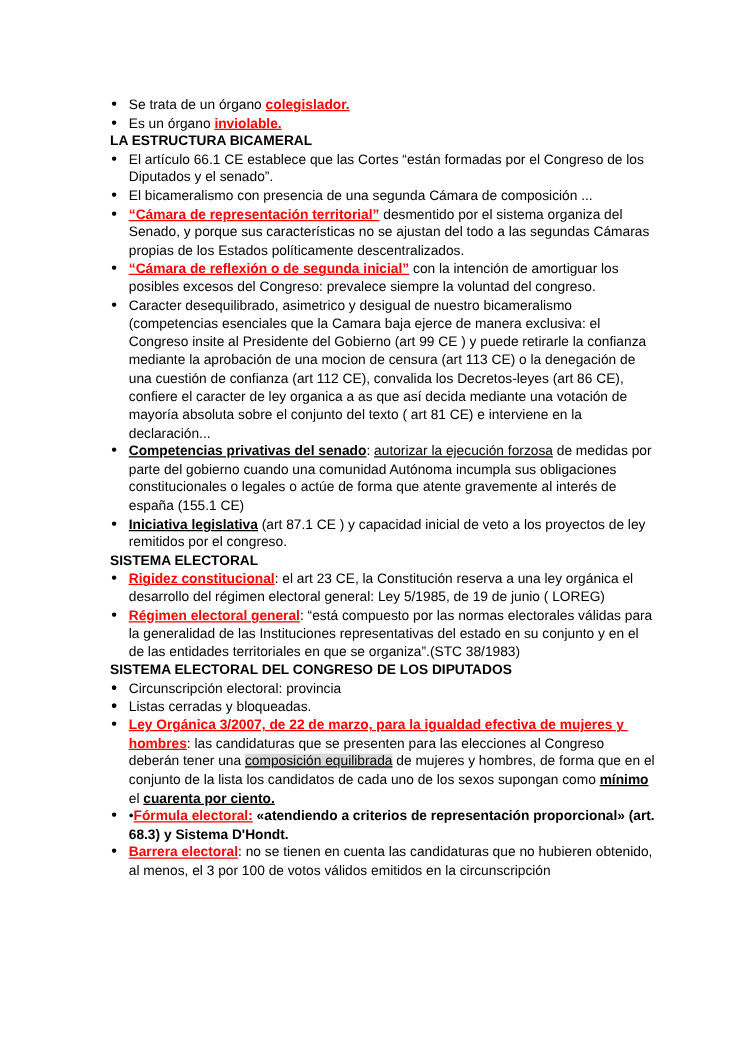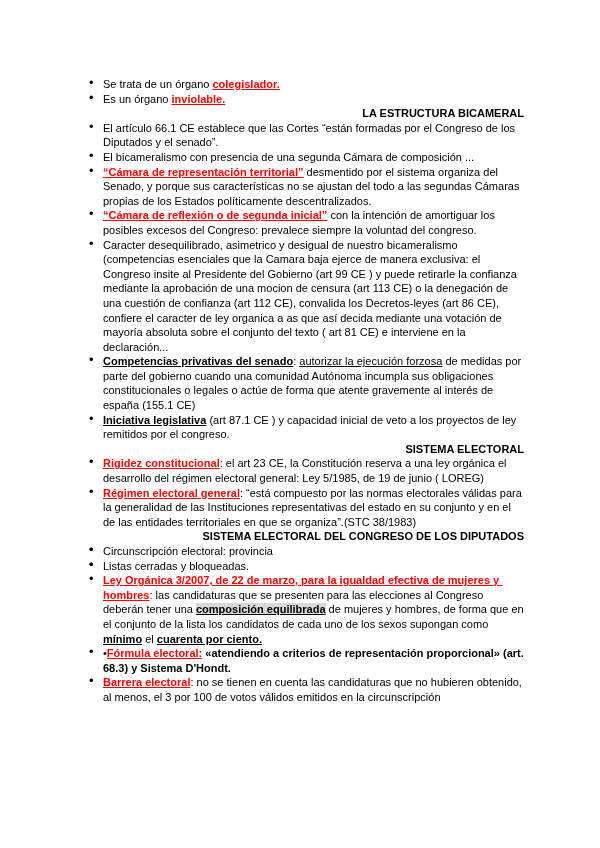--- a/index.html
+++ b/index.html
@@ -31,7 +31,7 @@
     font-size: 13px;
   }
   .heading {
-    text-align: right;
+    text-align: left;
     font-weight: bold;
     line-height: 14.6px;
   }

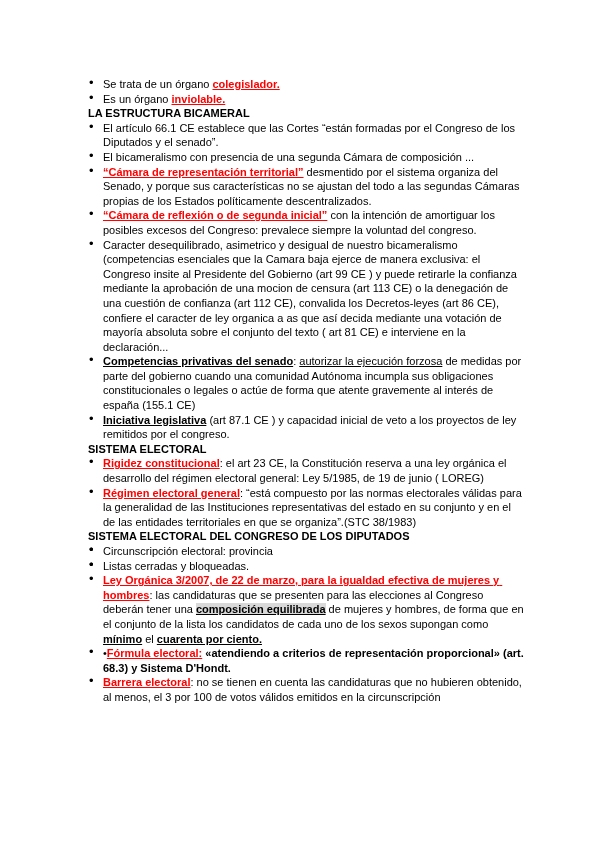--- a/index.html
+++ b/index.html
@@ -40,7 +40,7 @@
   .bu  { font-weight: bold; text-decoration: underline; margin-top: 22px; }
   .b   { font-weight: bold; }
   .u   { text-decoration: underline; }
-  .buh { font-weight: bold; text-decoration: underline; background: var(--highlight, #d9d9d9); }
+  .buh { font-weight: normal; text-decoration: underline; background: var(--highlight, #d9d9d9); }
 </style>
 </head>
 <body>

